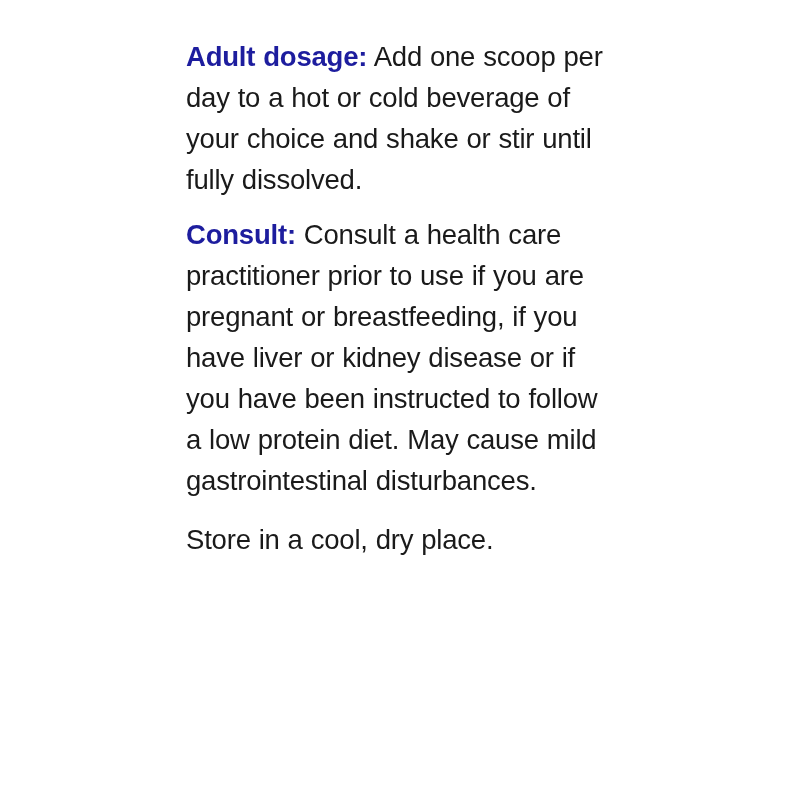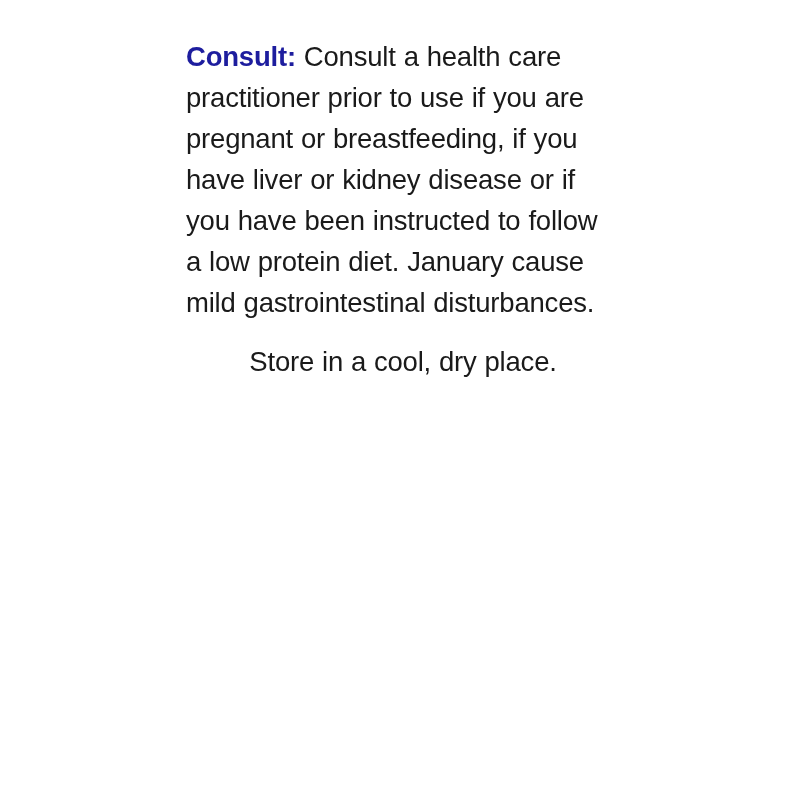--- a/index.html
+++ b/index.html
@@ -48,6 +48,11 @@
 
 <div class="label-panel">
 
+  <div class="section">
+    <p>
+      <span class="heading">Adult dosage:</span><span> Add one scoop per day to a hot or cold beverage of your choice and shake or stir until fully dissolved.</span>
+    </p>
+  </div>
 
 
   <div class="section">

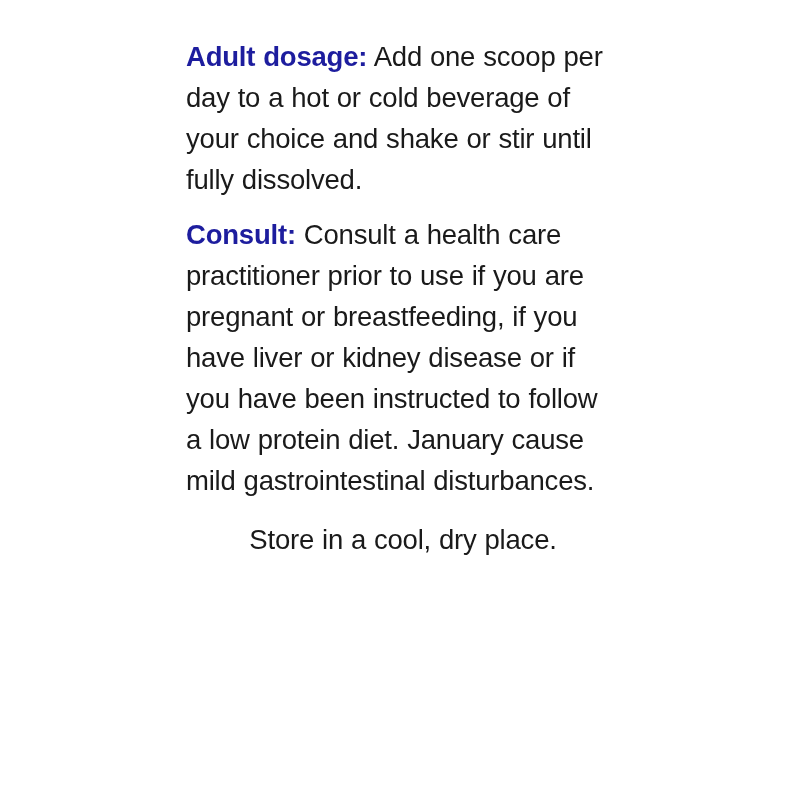--- a/index.html
+++ b/index.html
@@ -57,7 +57,7 @@
 
   <div class="section">
     <p>
-      <span class="heading">Consult:</span><span> Consult a health care practitioner prior to use if you are pregnant or breastfeeding, if you have liver or kidney disease or if you have been instructed to follow a low protein diet. January cause mild gastrointestinal disturbances.</span>
+      <span class="heading">Consult:</span><span> Consult a health care practitioner prior to use if you are pregnant or breastfeeding, if you have liver or kidney disease or if you have been instructed to follow a low protein diet. May cause mild gastrointestinal disturbances.</span>
     </p>
   </div>
 

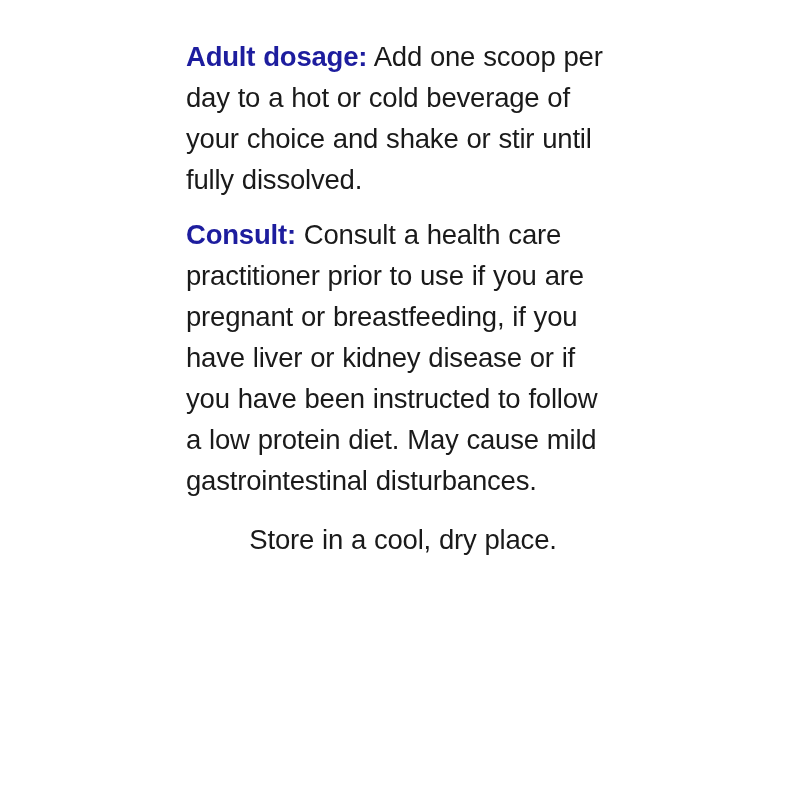--- a/index.html
+++ b/index.html
@@ -40,7 +40,6 @@
   }
   .store-line {
     margin-top: 18px;
-    text-align: center;
   }
 </style>
 </head>

